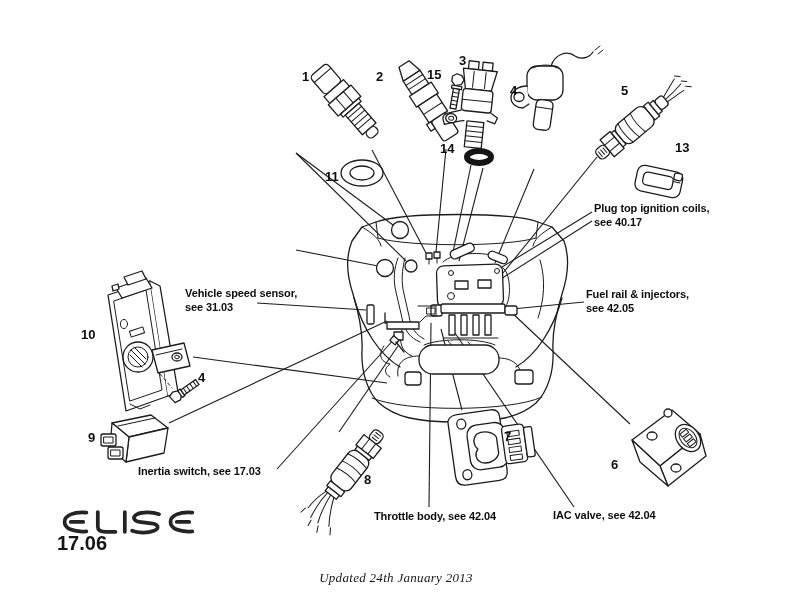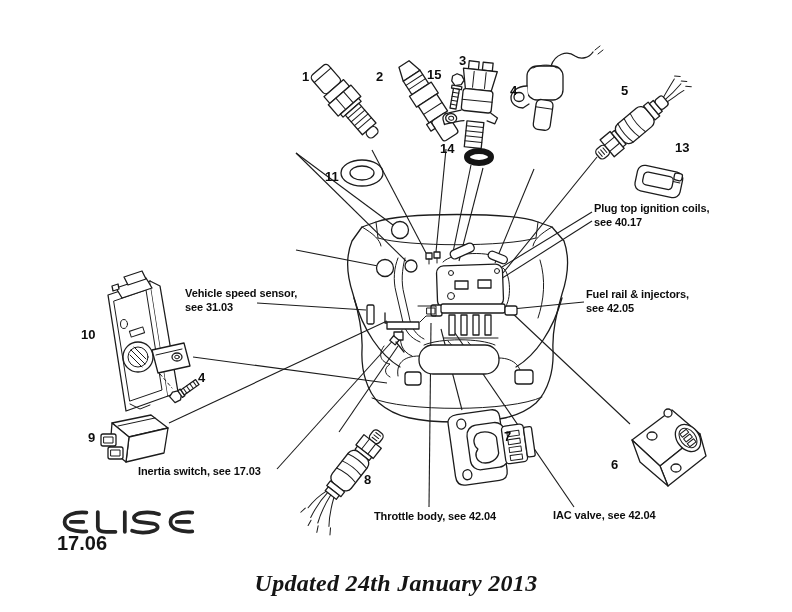--- a/index.html
+++ b/index.html
@@ -43,8 +43,8 @@
   .pageno{position:absolute;left:57px;top:532px;font-weight:bold;font-size:20px;color:#151515;}
   .footer{
     position:absolute;left:396px;top:570px;transform:translateX(-50%);
-    font-family:"Liberation Serif",serif;font-style:italic;font-weight:bold;
-    font-size:24px;color:#151515;white-space:nowrap;letter-spacing:0.3px;
+    font-family:"Liberation Serif",serif;font-style:italic;font-weight:normal;
+    font-size:13px;color:#151515;white-space:nowrap;letter-spacing:0.3px;
   }
 </style>
 </head>

